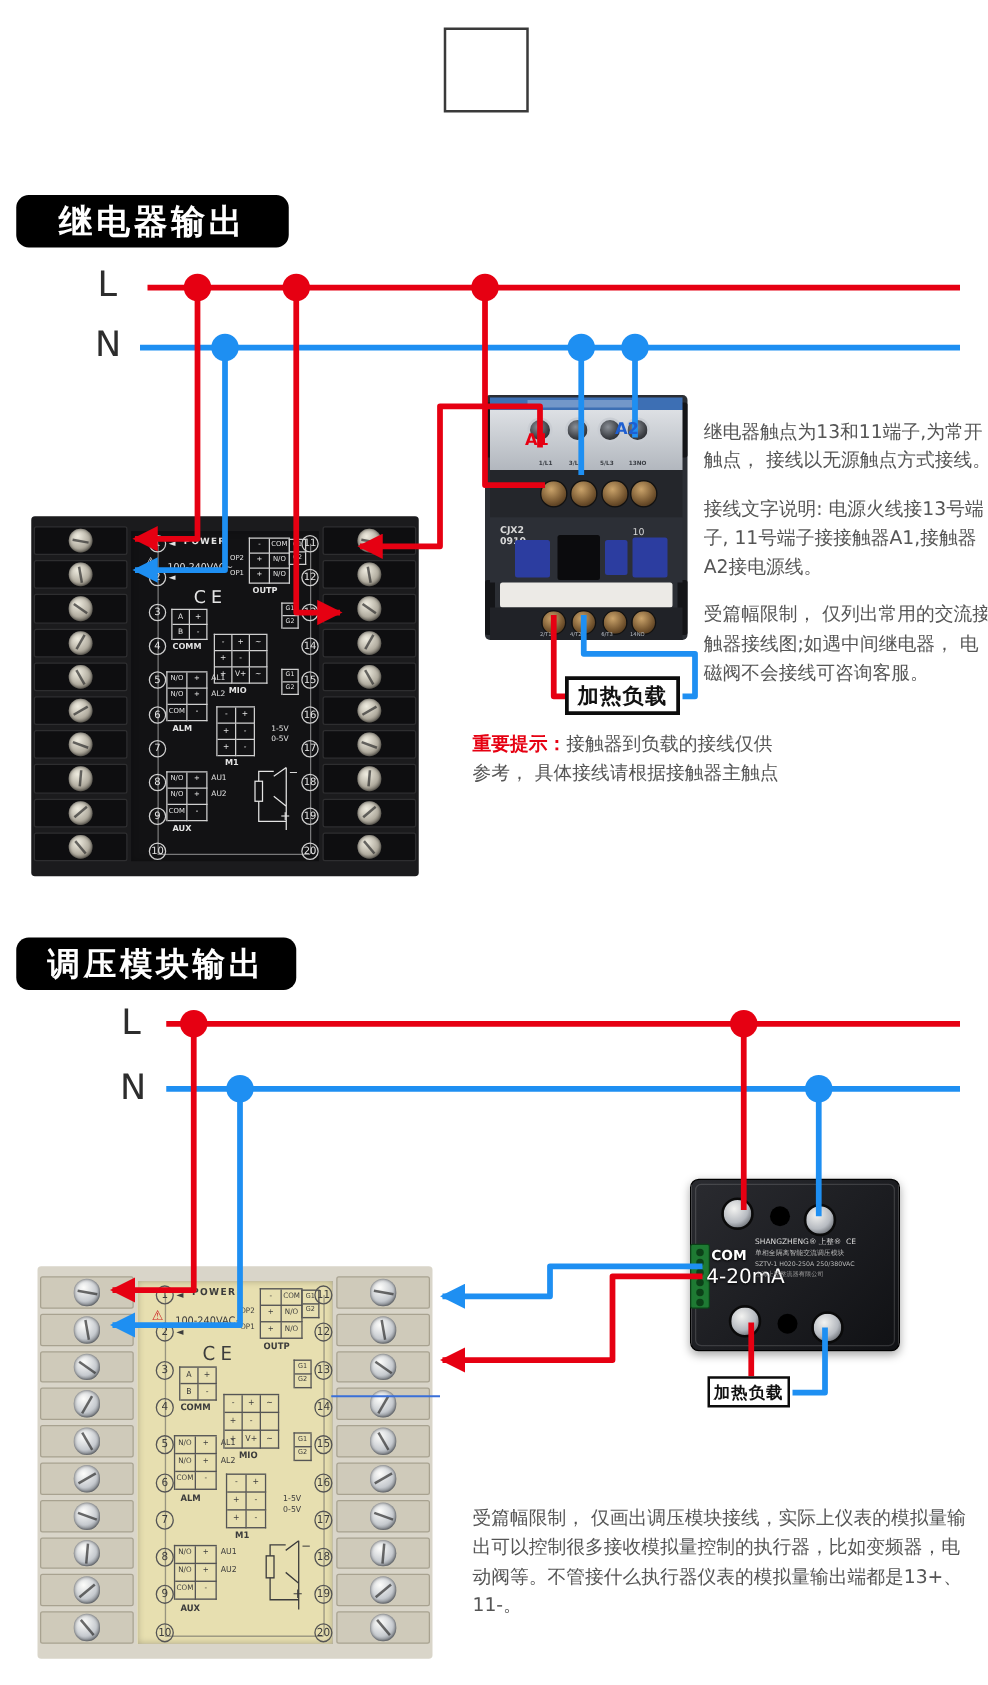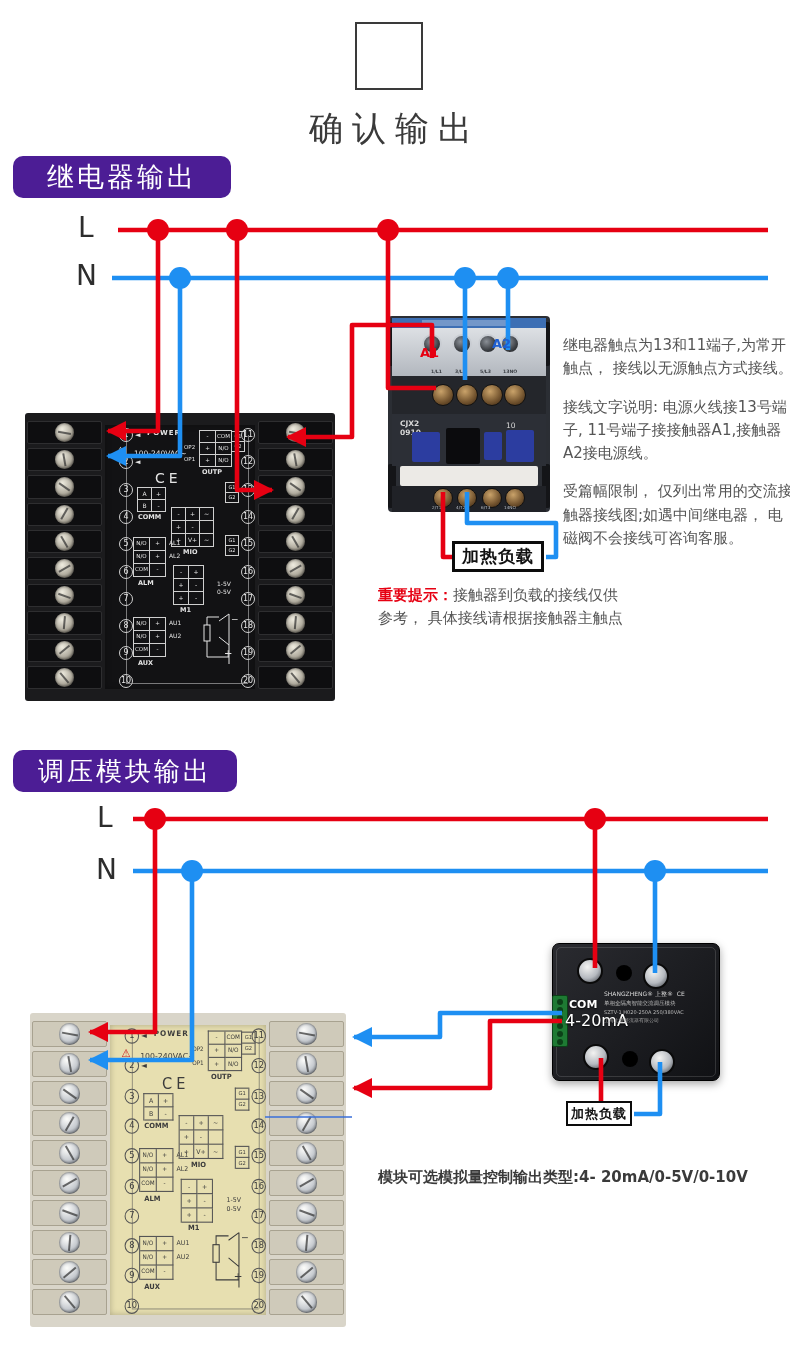--- a/index.html
+++ b/index.html
@@ -32,7 +32,6 @@
 <div class="page">
 
   <div class="abs numbox"></div>
-  <div class="abs pagetitle">确认输出</div>
 
   <div class="abs badge badge1">继电器输出</div>
   <span class="abs linelabel" style="left:78px;top:214px">L</span>

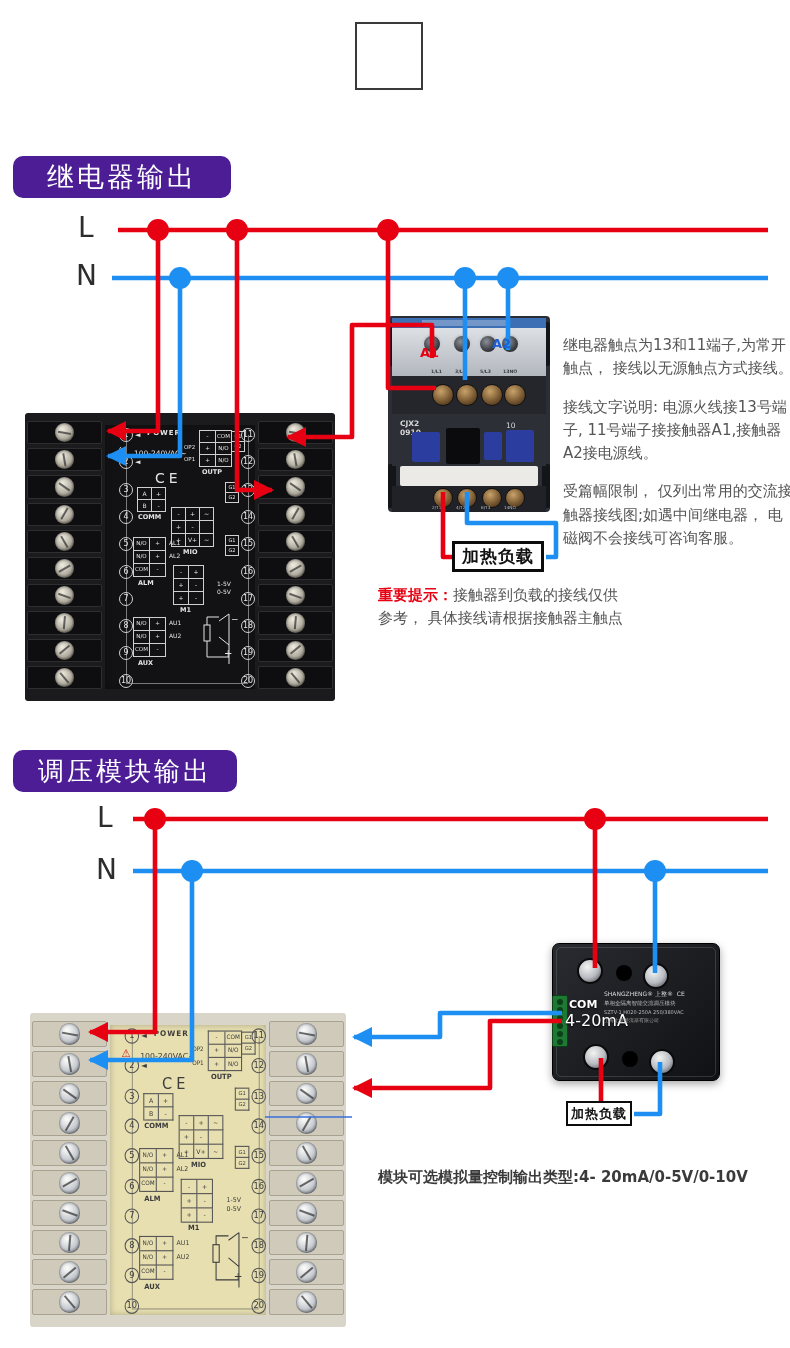--- a/index.html
+++ b/index.html
@@ -10,7 +10,7 @@
   .numbox{left:355px;top:22px;width:68px;height:68px;border:2px solid #3a3a3a}
   .stepnum{left:372px;top:14px;font-size:60px;color:#1c1c1c;background:#fff;padding:0 5px;line-height:1.1;letter-spacing:2px}
   .pagetitle{left:0;top:106px;width:790px;text-align:center;font-size:34px;color:#3a3a3a;letter-spacing:9px}
-  .badge{background:#4c1d95;color:#fff;font-weight:normal;border-radius:10px;display:flex;align-items:center;justify-content:center;letter-spacing:3px;z-index:5}
+  .badge{background:#000000;color:#fff;font-weight:bold;border-radius:10px;display:flex;align-items:center;justify-content:center;letter-spacing:3px;z-index:5}
   .badge1{left:13px;top:156px;width:218px;height:42px;font-size:27px}
   .badge2{left:13px;top:750px;width:224px;height:42px;font-size:26px}
   .linelabel{font-size:28px;color:#2d2d2d;z-index:4;line-height:1}

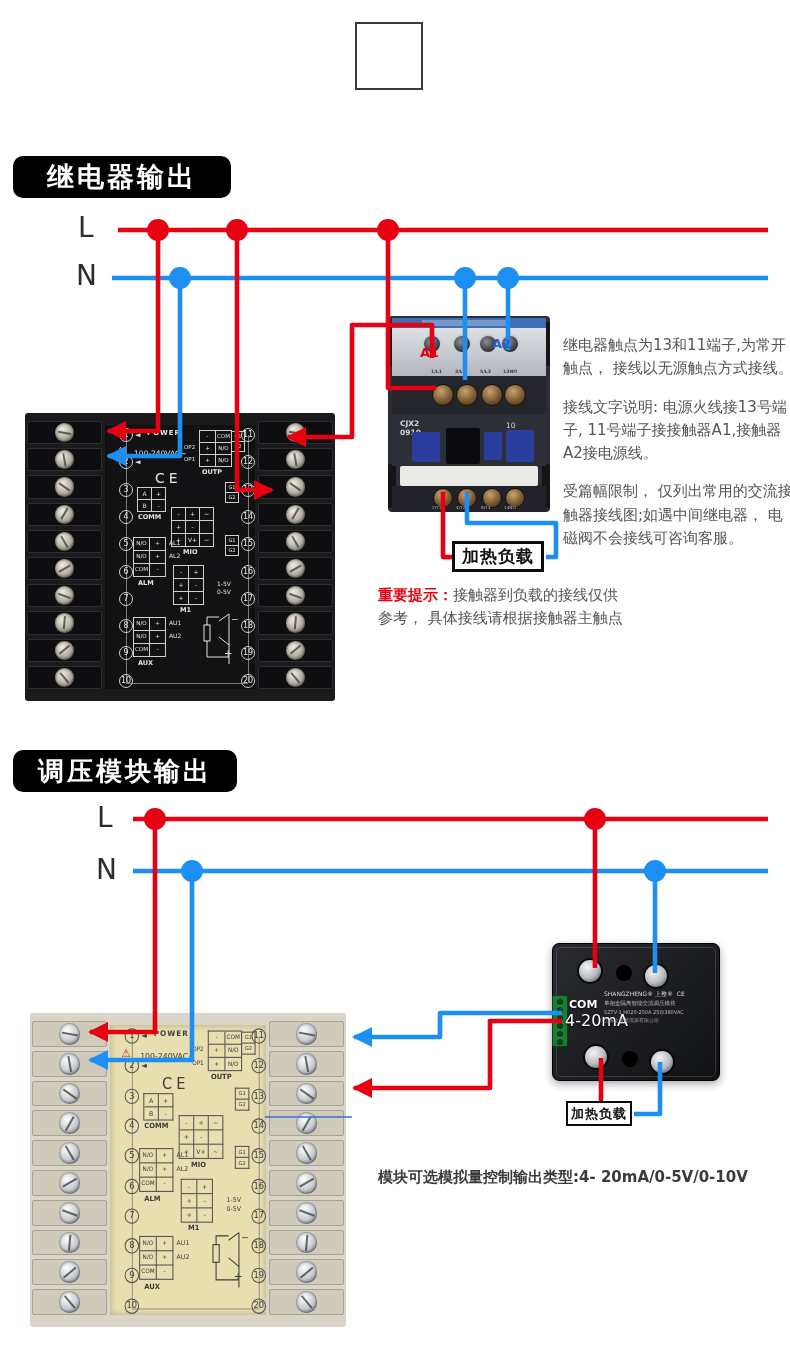--- a/index.html
+++ b/index.html
@@ -482,7 +482,6 @@
 
   <div class="abs loadbox" style="left:566px;top:1101px;width:66px;height:25px;font-size:13px;border-width:2px">加热负载</div>
 
-  <div class="abs intro" style="left:378px;top:1168px;width:410px">模块可选模拟量控制输出类型:4- 20mA/0-5V/0-10V</div>
 
   <svg id="wires" class="abs" width="790" height="1348" viewBox="0 0 790 1348">
     <defs>

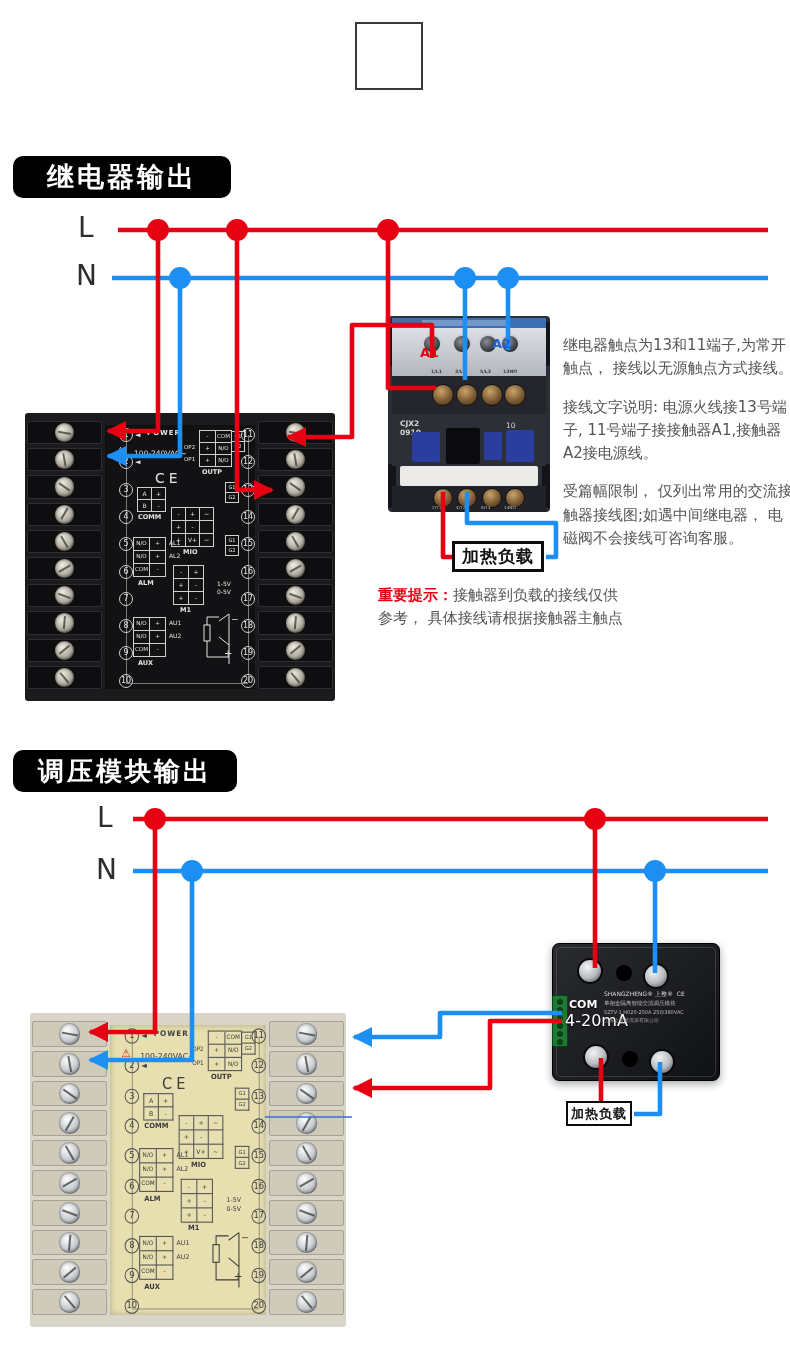--- a/index.html
+++ b/index.html
@@ -482,6 +482,7 @@
 
   <div class="abs loadbox" style="left:566px;top:1101px;width:66px;height:25px;font-size:13px;border-width:2px">加热负载</div>
 
+  <div class="abs para" style="left:378px;top:1203px;width:398px">受篇幅限制， 仅画出调压模块接线，实际上仪表的模拟量输出可以控制很多接收模拟量控制的执行器，比如变频器，电动阀等。不管接什么执行器仪表的模拟量输出端都是13+、11-。</div>
 
   <svg id="wires" class="abs" width="790" height="1348" viewBox="0 0 790 1348">
     <defs>

